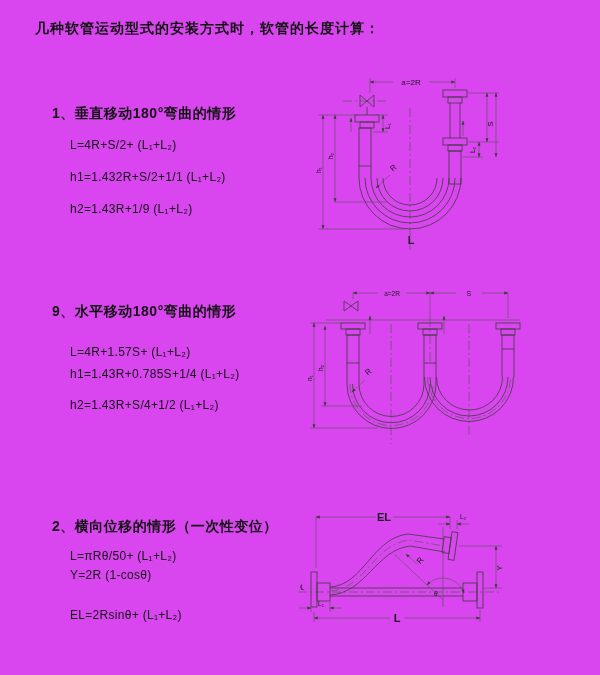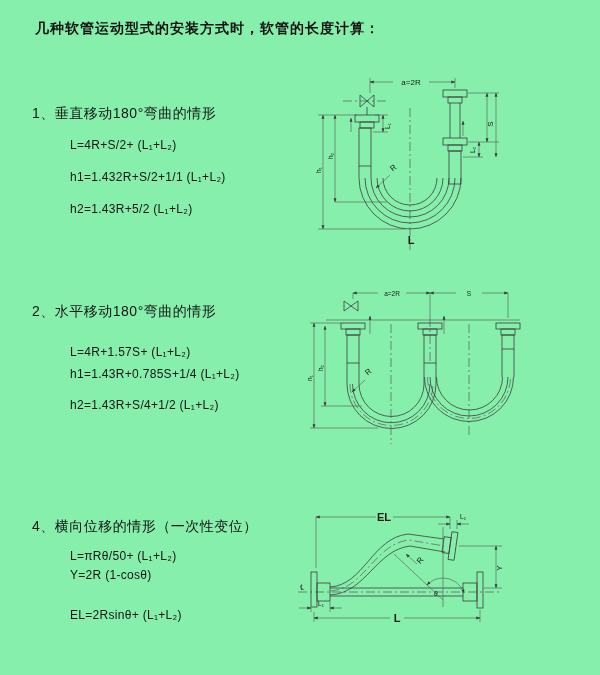--- a/index.html
+++ b/index.html
@@ -4,7 +4,7 @@
 <style>
   html,body{margin:0;padding:0;background:#ffffff;}
   .page{
-    position:relative;width:600px;height:675px;background:#86efac;overflow:hidden;
+    position:relative;width:600px;height:675px;background:#d946ef;overflow:hidden;
     font-family:"Liberation Sans", sans-serif;color:#141414;
   }
   .title{position:absolute;left:35px;top:20px;font-size:14px;font-weight:700;letter-spacing:1px;}

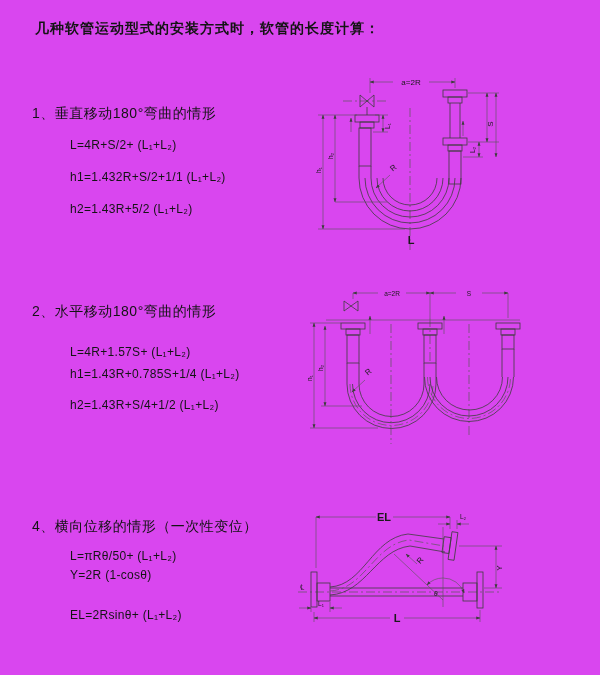--- a/index.html
+++ b/index.html
@@ -8,7 +8,7 @@
     font-family:"Liberation Sans", sans-serif;color:#141414;
   }
   .title{position:absolute;left:35px;top:20px;font-size:14px;font-weight:700;letter-spacing:1px;}
-  .heading{position:absolute;left:32px;font-size:14px;font-weight:400;letter-spacing:0.5px;}
+  .heading{position:absolute;left:52px;font-size:14px;font-weight:700;letter-spacing:0.5px;}
   .formula{position:absolute;left:70px;font-size:12px;font-weight:400;letter-spacing:0.3px;white-space:pre;}
   svg{position:absolute;}
   svg .ln{stroke:#3d3d3d;stroke-width:0.8;fill:none;}

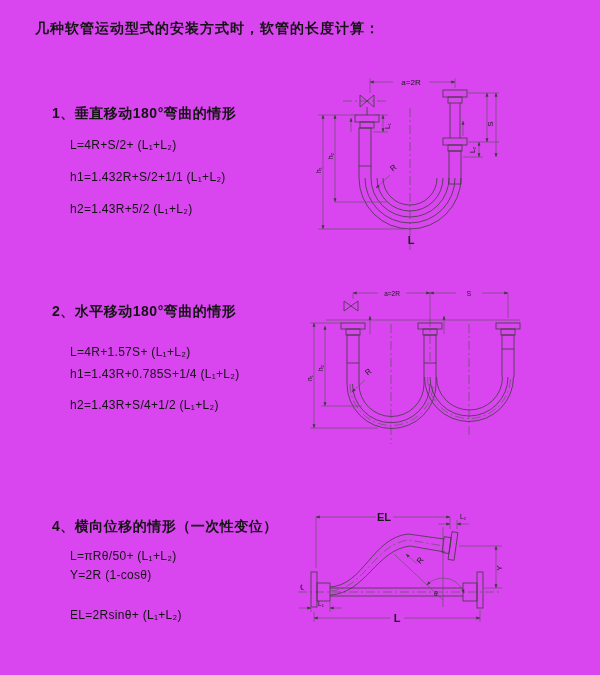--- a/index.html
+++ b/index.html
@@ -30,7 +30,7 @@
     <div class="heading" style="top:105px">1、垂直移动180°弯曲的情形</div>
     <div class="formula" style="top:138px">L=4R+S/2+ (L₁+L₂)</div>
     <div class="formula" style="top:170px">h1=1.432R+S/2+1/1 (L₁+L₂)</div>
-    <div class="formula" style="top:202px">h2=1.43R+5/2 (L₁+L₂)</div>
+    <div class="formula" style="top:202px">h2=1.43R+1/9 (L₁+L₂)</div>
   </div>
 
   <div>

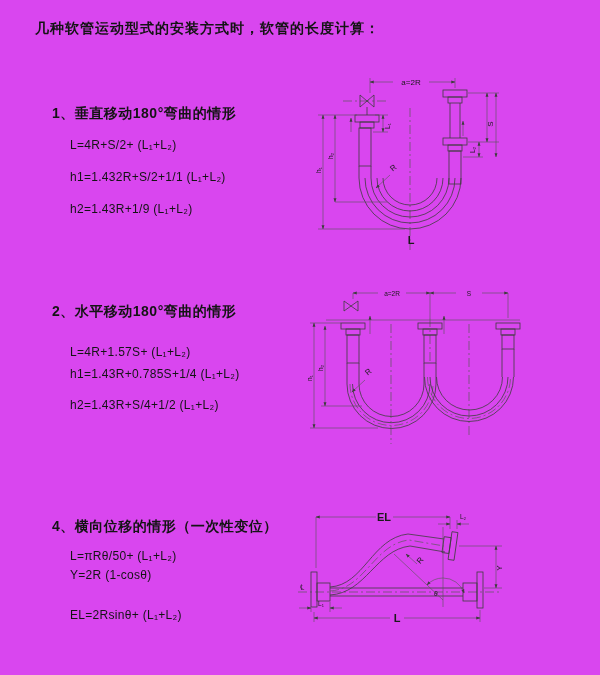--- a/index.html
+++ b/index.html
@@ -34,7 +34,7 @@
   </div>
 
   <div>
-    <div class="heading" style="top:303px">2、水平移动180°弯曲的情形</div>
+    <div class="heading" style="top:303px">9、水平移动180°弯曲的情形</div>
     <div class="formula" style="top:345px">L=4R+1.57S+ (L₁+L₂)</div>
     <div class="formula" style="top:367px">h1=1.43R+0.785S+1/4 (L₁+L₂)</div>
     <div class="formula" style="top:398px">h2=1.43R+S/4+1/2 (L₁+L₂)</div>

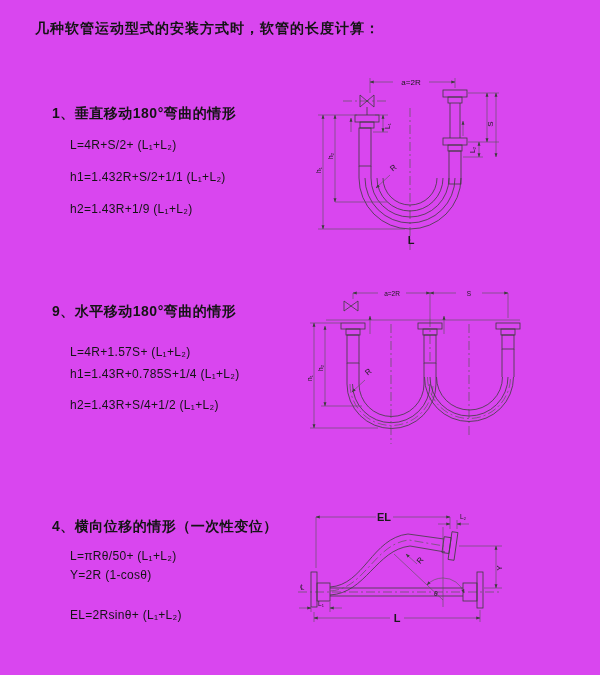--- a/index.html
+++ b/index.html
@@ -41,7 +41,7 @@
   </div>
 
   <div>
-    <div class="heading" style="top:518px">4、横向位移的情形（一次性变位）</div>
+    <div class="heading" style="top:518px">2、横向位移的情形（一次性变位）</div>
     <div class="formula" style="top:549px">L=πRθ/50+ (L₁+L₂)</div>
     <div class="formula" style="top:568px">Y=2R (1-cosθ)</div>
     <div class="formula" style="top:608px">EL=2Rsinθ+ (L₁+L₂)</div>

